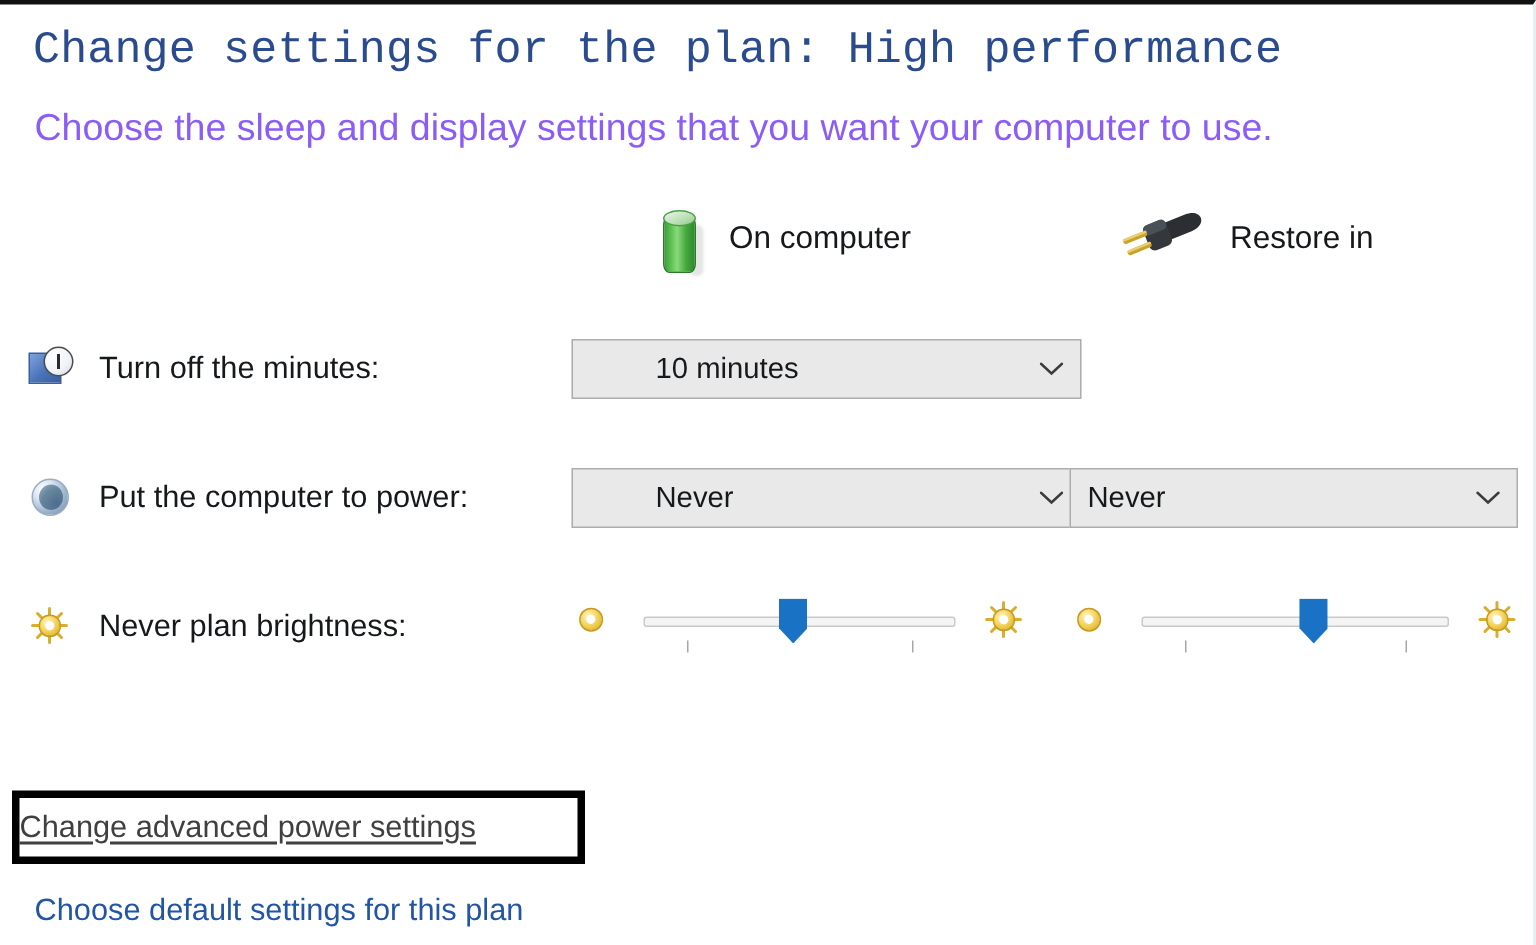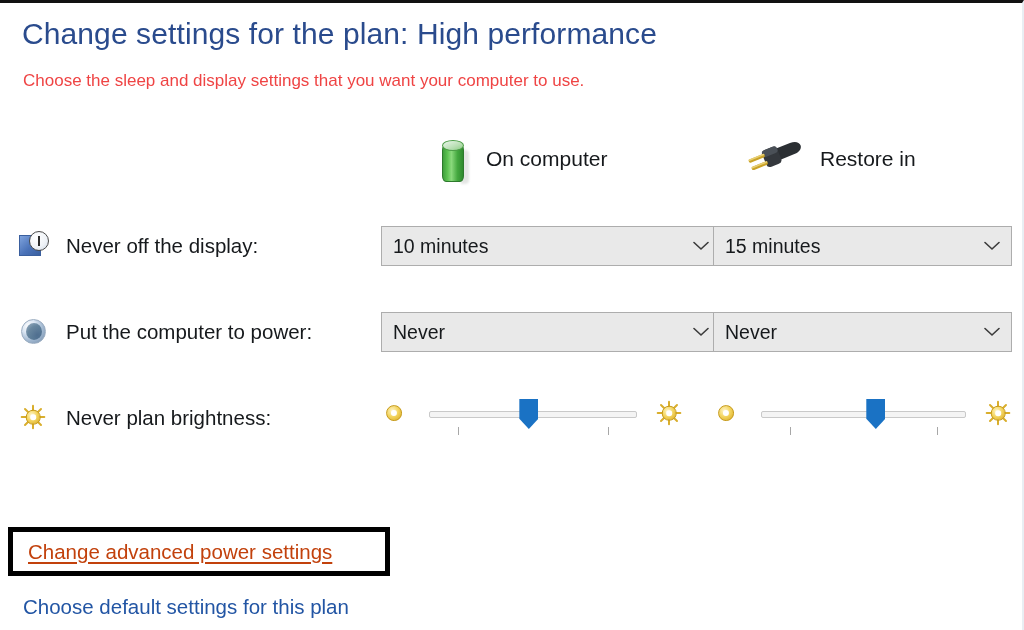--- a/index.html
+++ b/index.html
@@ -32,6 +32,7 @@
     font-weight: 400;
     letter-spacing: .1px;
     white-space: nowrap;
+    font-family: Liberation Mono, monospace;
   }
   .page-subtitle {
     position: absolute;

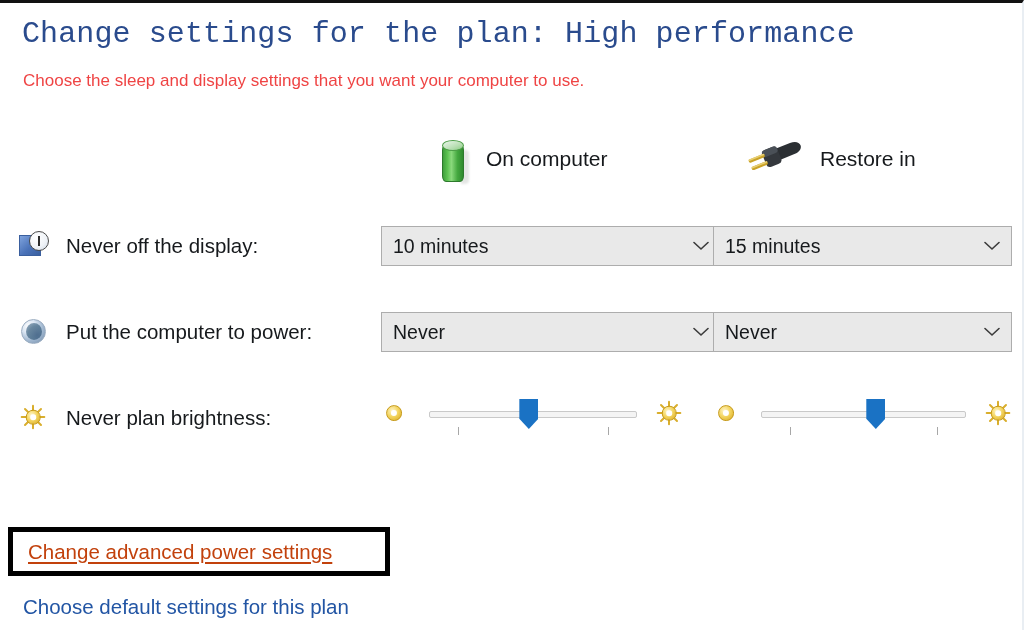--- a/index.html
+++ b/index.html
@@ -38,8 +38,8 @@
     position: absolute;
     left: 23px;
     top: 68px;
-    font-size: 17px;
-    color: #ef4444;
+    font-size: 25px;
+    color: #8b5cf6;
     white-space: nowrap;
   }
 

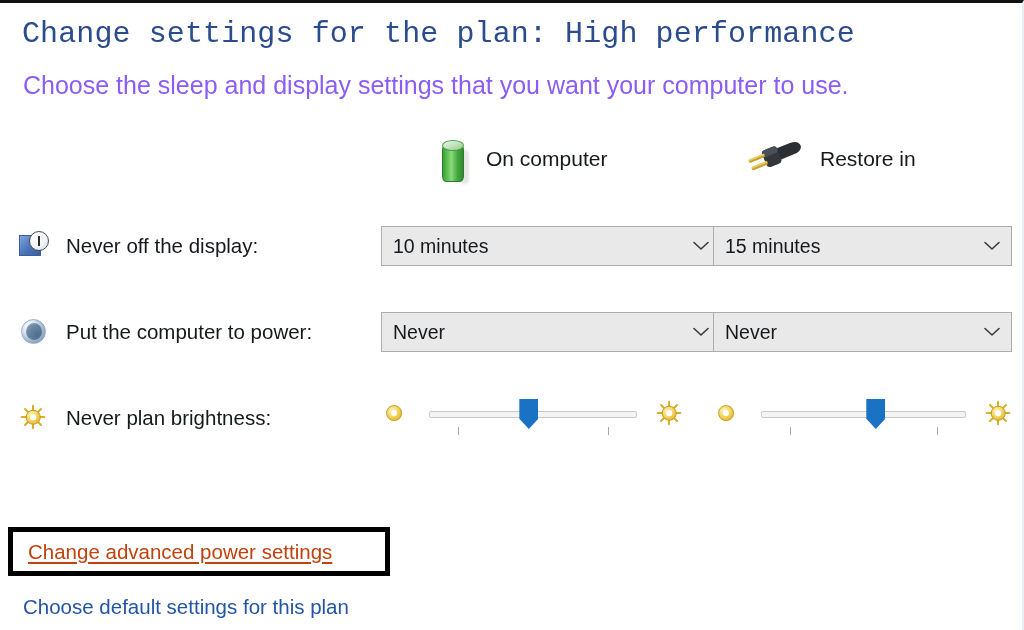--- a/index.html
+++ b/index.html
@@ -398,7 +398,7 @@
       <div class="hand-h"></div>
       <div class="hand-m"></div>
     </div>
-    <div class="row-label">Never off the display:</div>
+    <div class="row-label">Turn off the minutes:</div>
 
     <div class="combo col-a">
       <div class="combo-value">10 minutes</div>

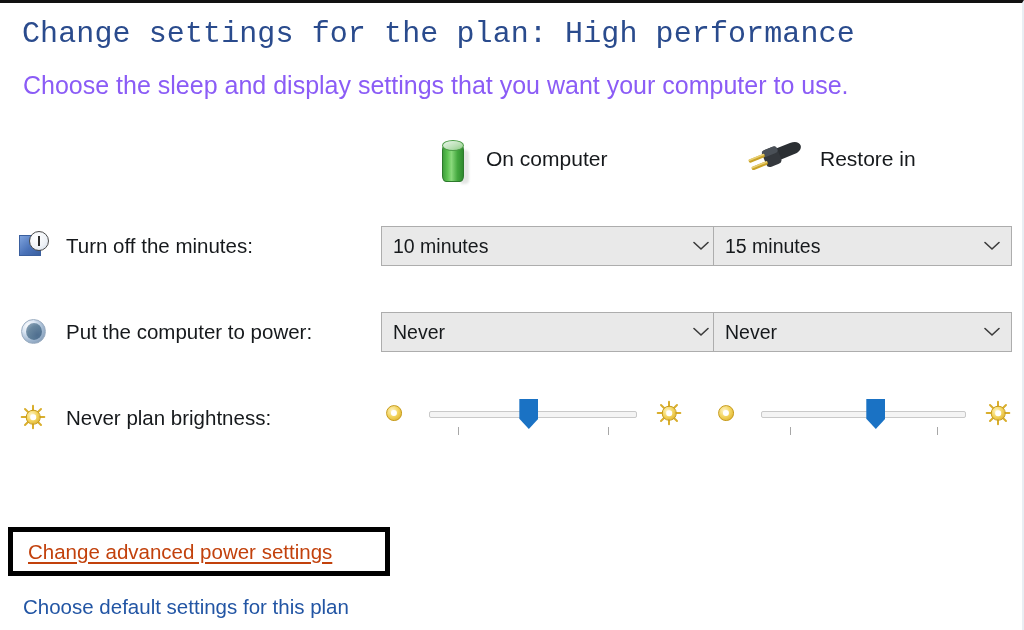--- a/index.html
+++ b/index.html
@@ -253,7 +253,7 @@
     align-items: center;
     cursor: default;
   }
-  .combo.col-a { left: 381px; width: 340px; }
+  .combo.col-a { left: 381px; width: 340px; padding-left: 44px; }
   .combo.col-b { left: 713px; width: 299px; }
   .combo-value {
     flex: 1;

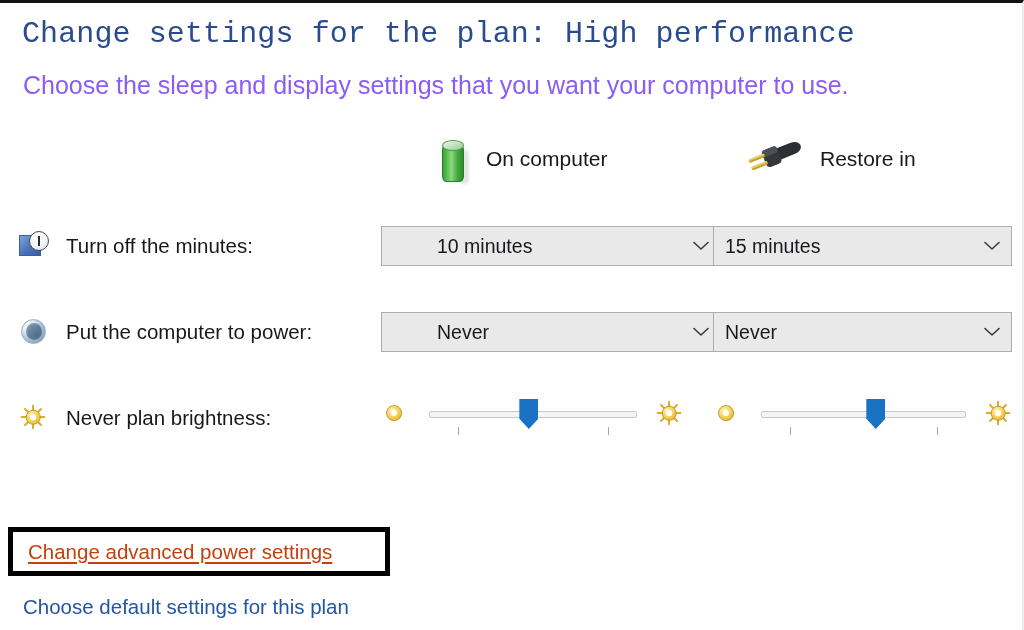--- a/index.html
+++ b/index.html
@@ -409,14 +409,6 @@
       </div>
     </div>
 
-    <div class="combo col-b">
-      <div class="combo-value">15 minutes</div>
-      <div class="combo-arrow">
-        <svg width="16" height="10" viewBox="0 0 16 10">
-            <path d="M1 1.5 L8 8 L15 1.5" stroke="#3b3b3b" stroke-width="1.6" fill="none" stroke-linecap="round"></path>
-          </svg>
-      </div>
-    </div>
   </div>
 
   <div class="row" style="top:302px">

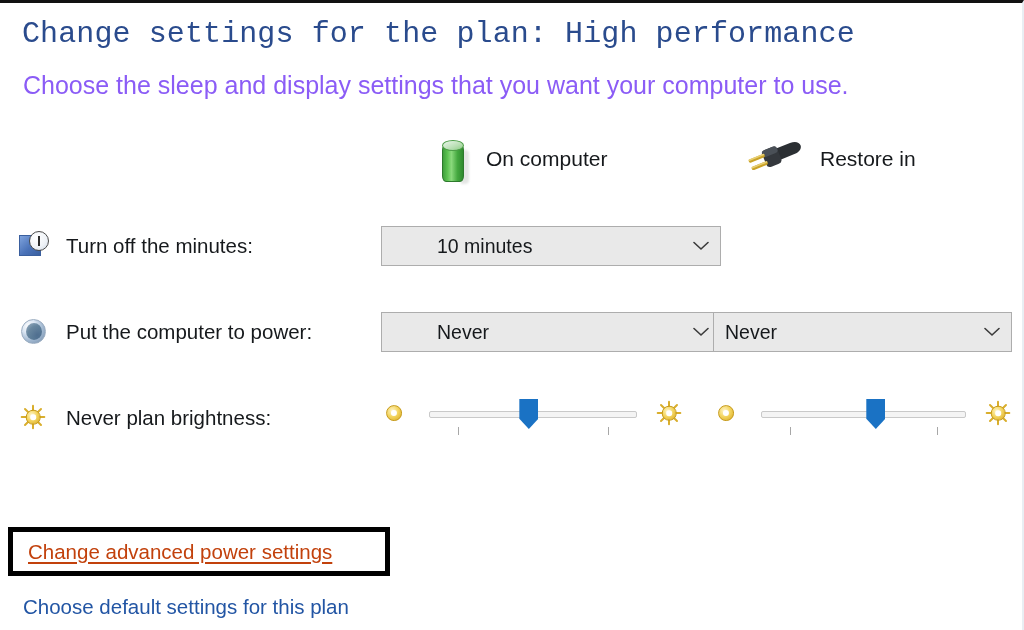--- a/index.html
+++ b/index.html
@@ -339,9 +339,8 @@
     align-items: center;
   }
   .link-primary {
-    padding-left: 15px;
     font-size: 20.5px;
-    color: #c2410c;
+    color: #404040;
     text-decoration: underline;
     text-underline-offset: 3px;
     white-space: nowrap;

